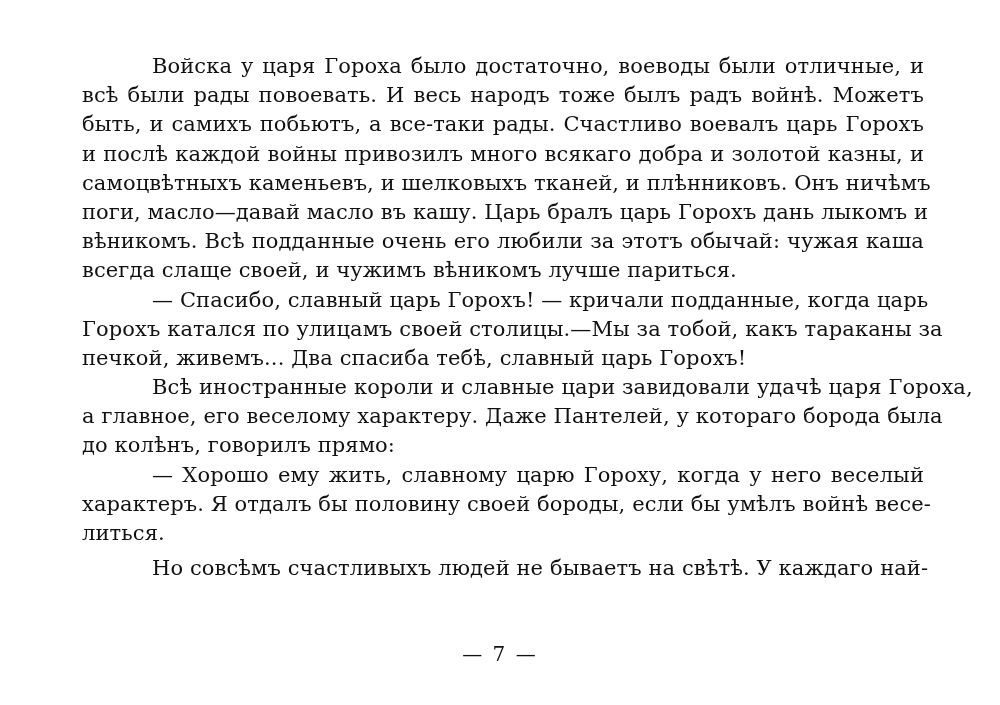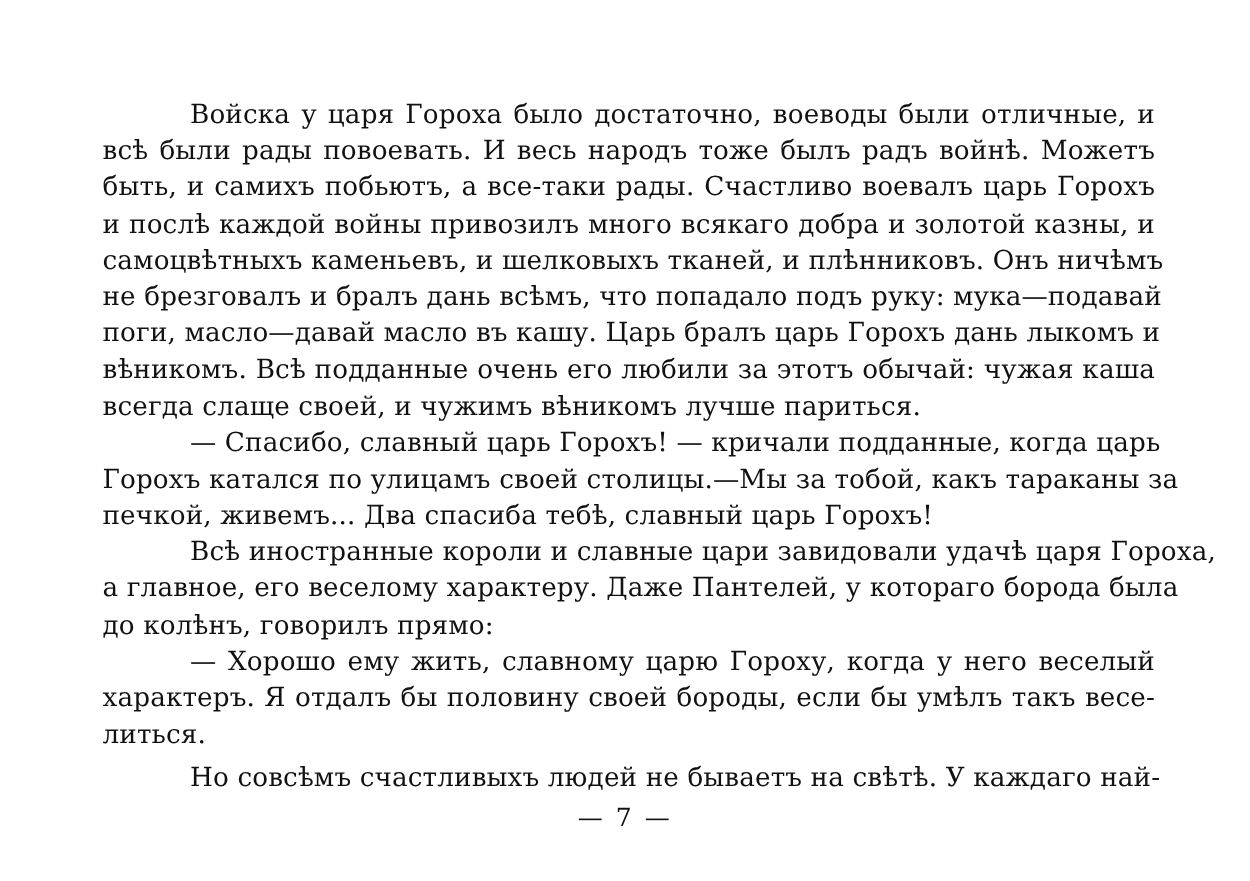--- a/index.html
+++ b/index.html
@@ -20,7 +20,6 @@
       left: 82px;
       top: 52px;
       width: 842px;
-      margin-top: 25px;
     }
     .line {
       height: 29.2px;

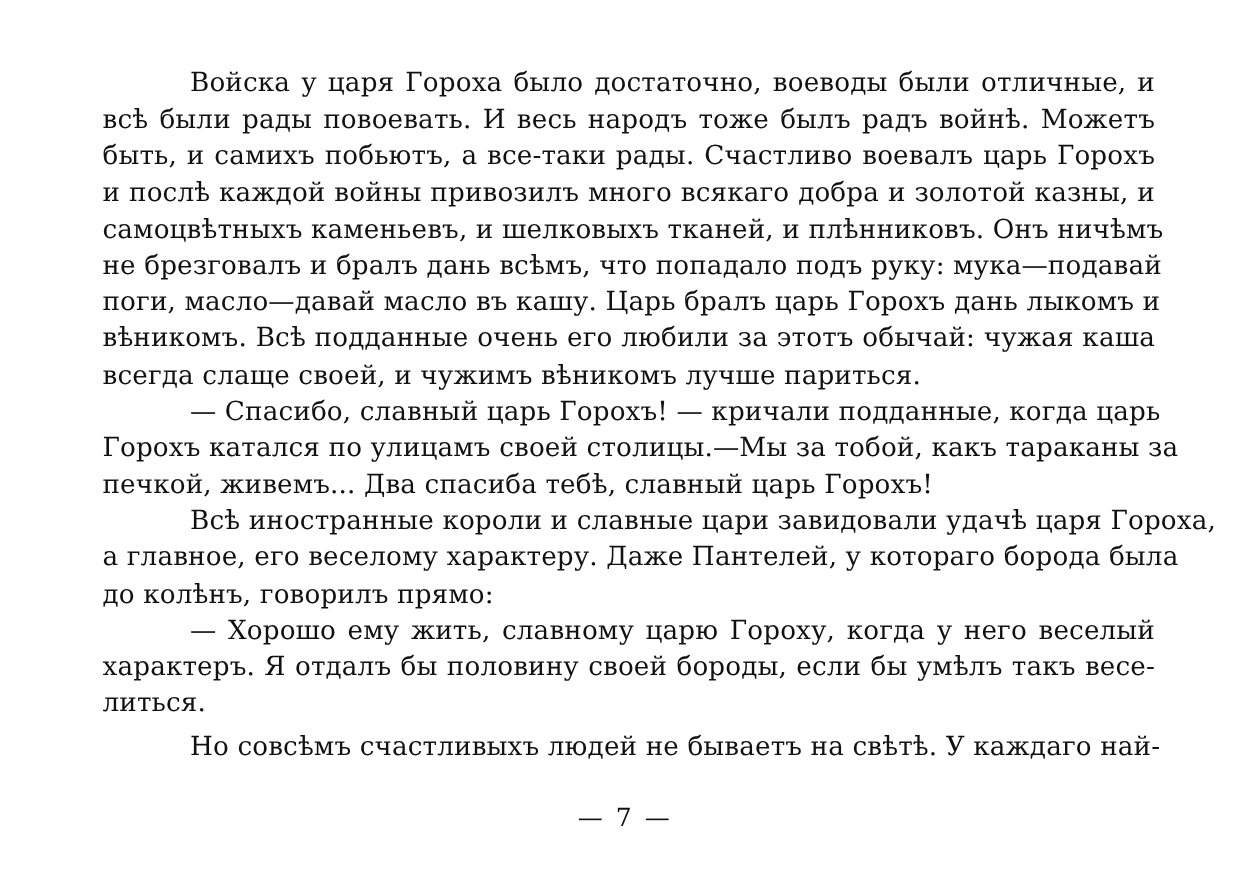--- a/index.html
+++ b/index.html
@@ -61,7 +61,6 @@
     <div class="line">быть, и самихъ побьютъ, а все-таки рады. Счастливо воевалъ царь Горохъ</div>
     <div class="line">и послѣ каждой войны привозилъ много всякаго добра и золотой казны, и</div>
     <div class="line">самоцвѣтныхъ каменьевъ, и шелковыхъ тканей, и плѣнниковъ. Онъ ничѣмъ</div>
-    <div class="line">не брезговалъ и бралъ дань всѣмъ, что попадало подъ руку: мука—подавай</div>
     <div class="line">поги, масло—давай масло въ кашу. Царь бралъ царь Горохъ дань лыкомъ и</div>
     <div class="line">вѣникомъ. Всѣ подданные очень его любили за этотъ обычай: чужая каша</div>
     <div class="line last">всегда слаще своей, и чужимъ вѣникомъ лучше париться.</div>

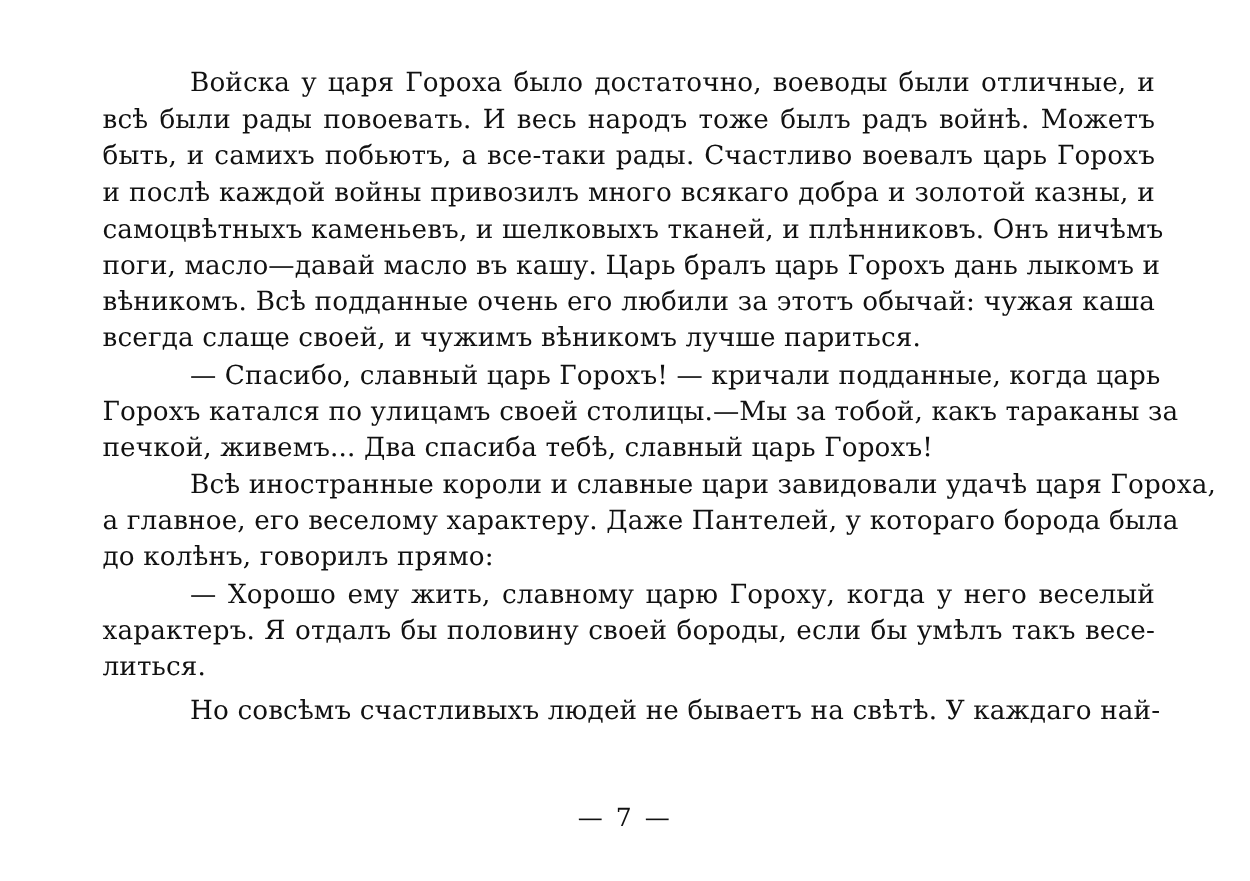--- a/index.html
+++ b/index.html
@@ -80,7 +80,7 @@
 
   <div>
     <div class="line indent">— Хорошо ему жить, славному царю Гороху, когда у него веселый</div>
-    <div class="line">характеръ. Я отдалъ бы половину своей бороды, если бы умѣлъ такъ весе-</div>
+    <div class="line">характеръ. Я отдалъ бы половину своей бороды, если бы умѣлъ войнѣ весе-</div>
     <div class="line last">литься.</div>
   </div>
   <div class="gap"></div>

